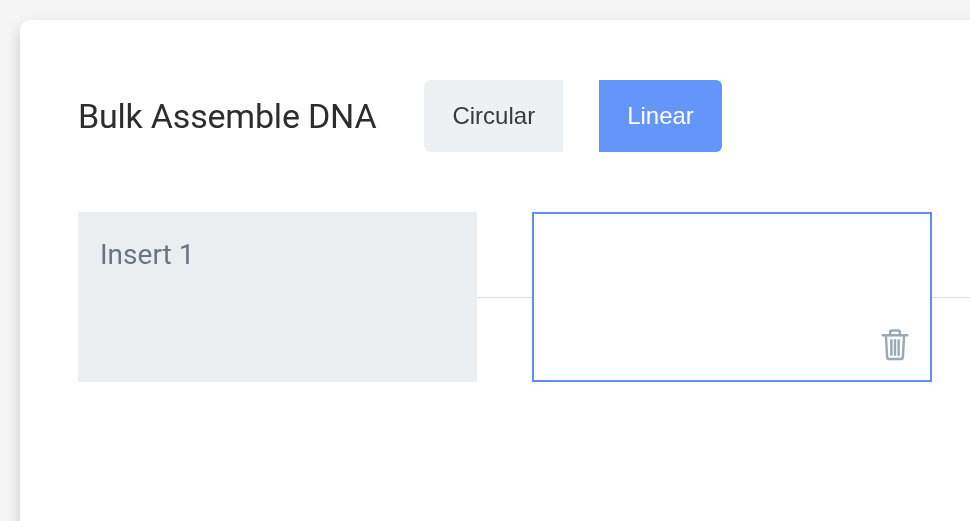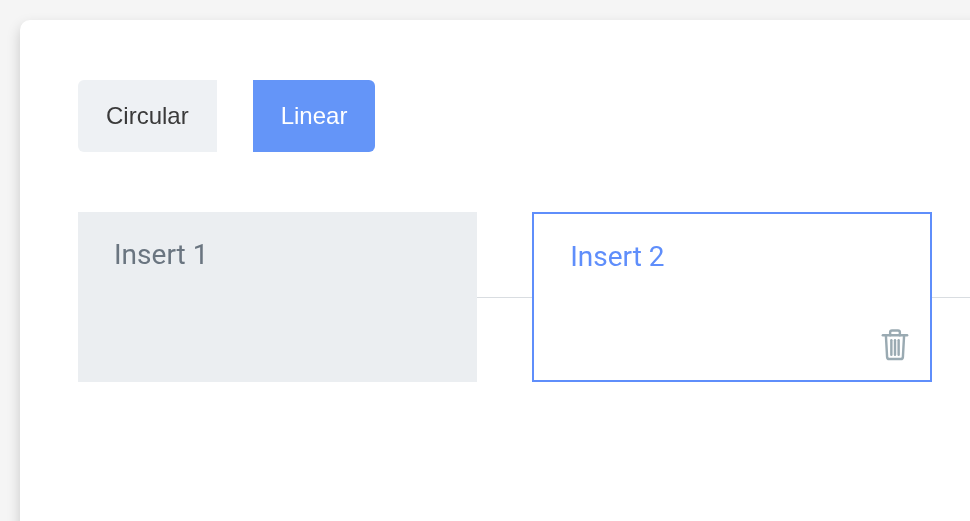--- a/index.html
+++ b/index.html
@@ -121,6 +121,7 @@
 <div class="panel">
 
   <div class="header-row">
+    <h1 class="page-title">Bulk Assemble DNA</h1>
 
     <div class="toggle-group">
       <button class="toggle-btn inactive">Circular</button>

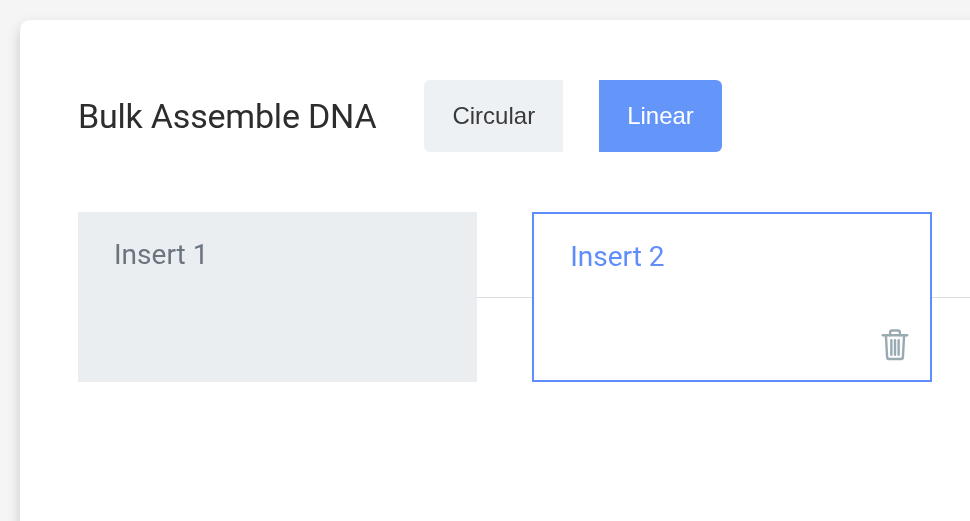--- a/index.html
+++ b/index.html
@@ -78,7 +78,7 @@
       z-index: 1;
       width: 472px;
       height: 170px;
-      padding: 26px 36px;
+      padding: 26px 22px;
       display: flex;
       flex-direction: column;
       justify-content: flex-start;

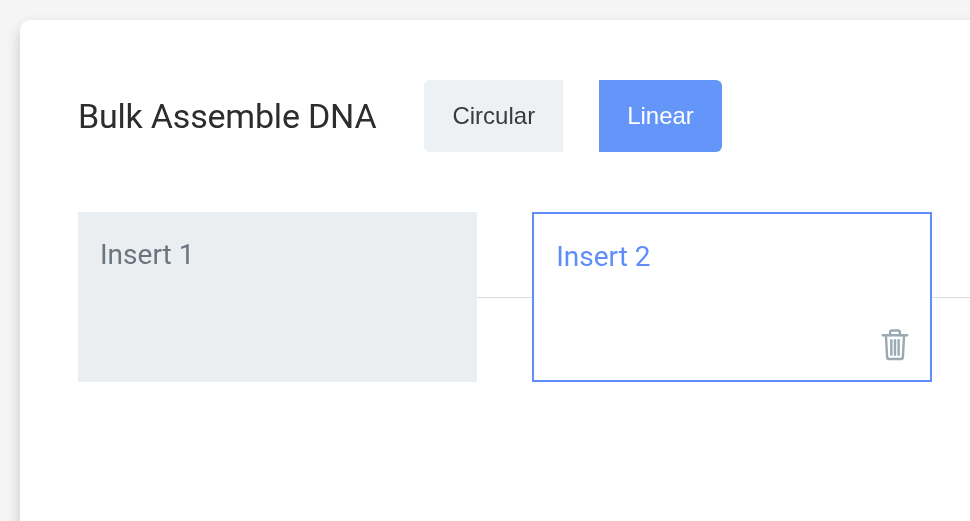--- a/index.html
+++ b/index.html
@@ -139,7 +139,6 @@
     <div class="insert-gap"></div>
 
     <div class="insert-card active">
-      <div class="insert-label">Insert 2</div>
       <div class="trash-icon">
         <svg viewBox="0 0 24 28" fill="none" stroke="currentColor" stroke-width="2" stroke-linecap="round" stroke-linejoin="round">
           <path d="M2 6h20"></path>

